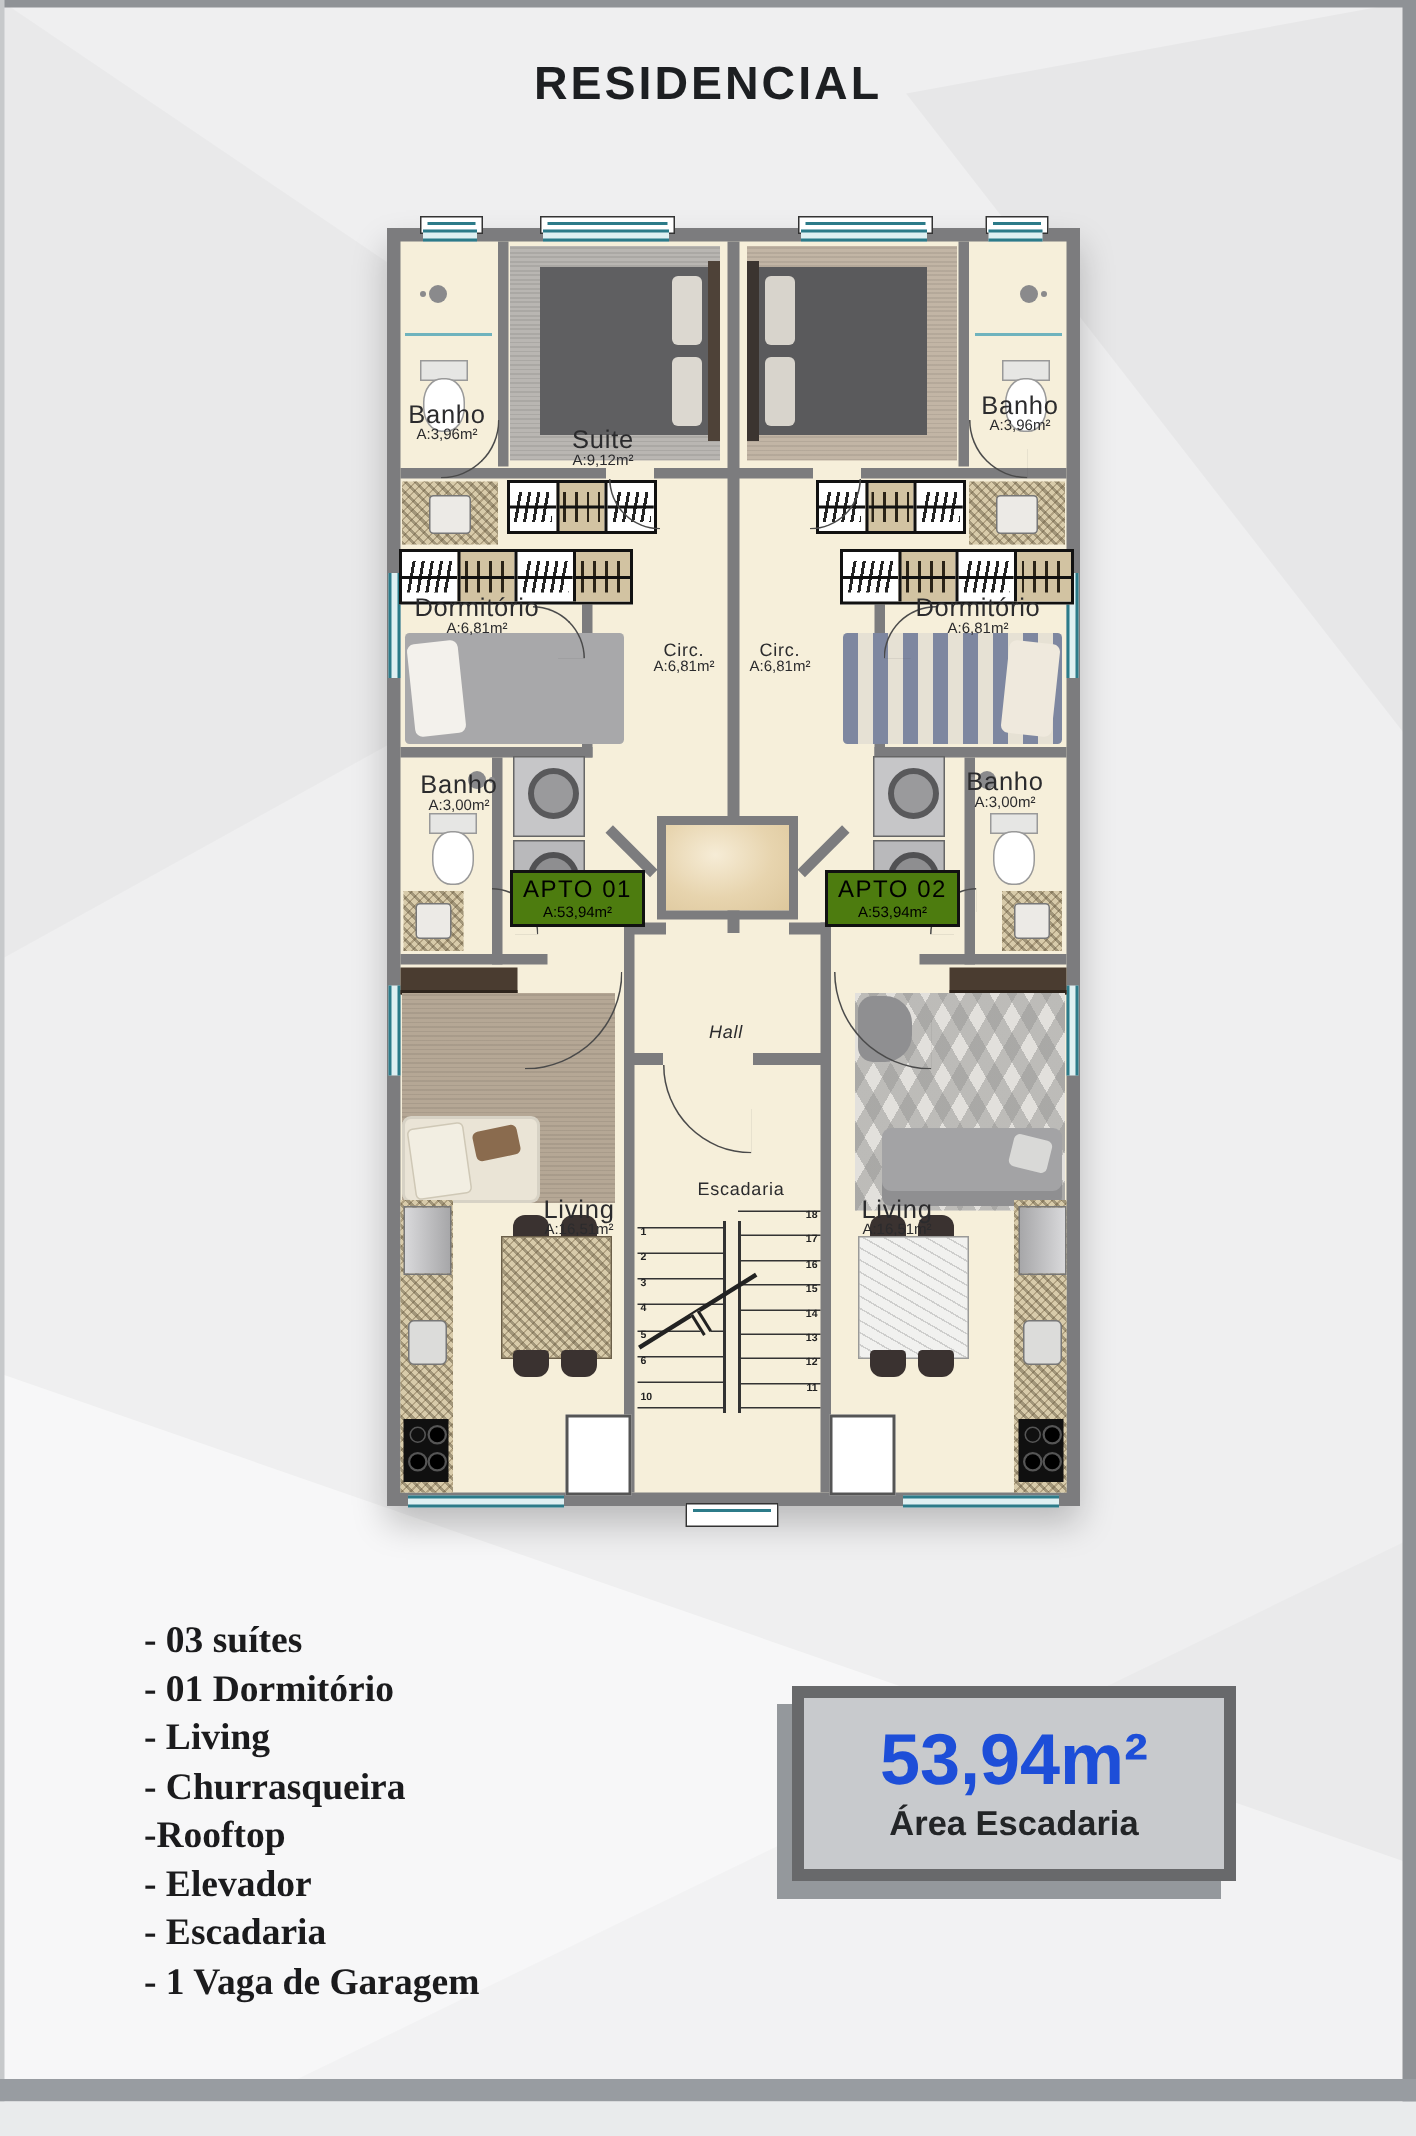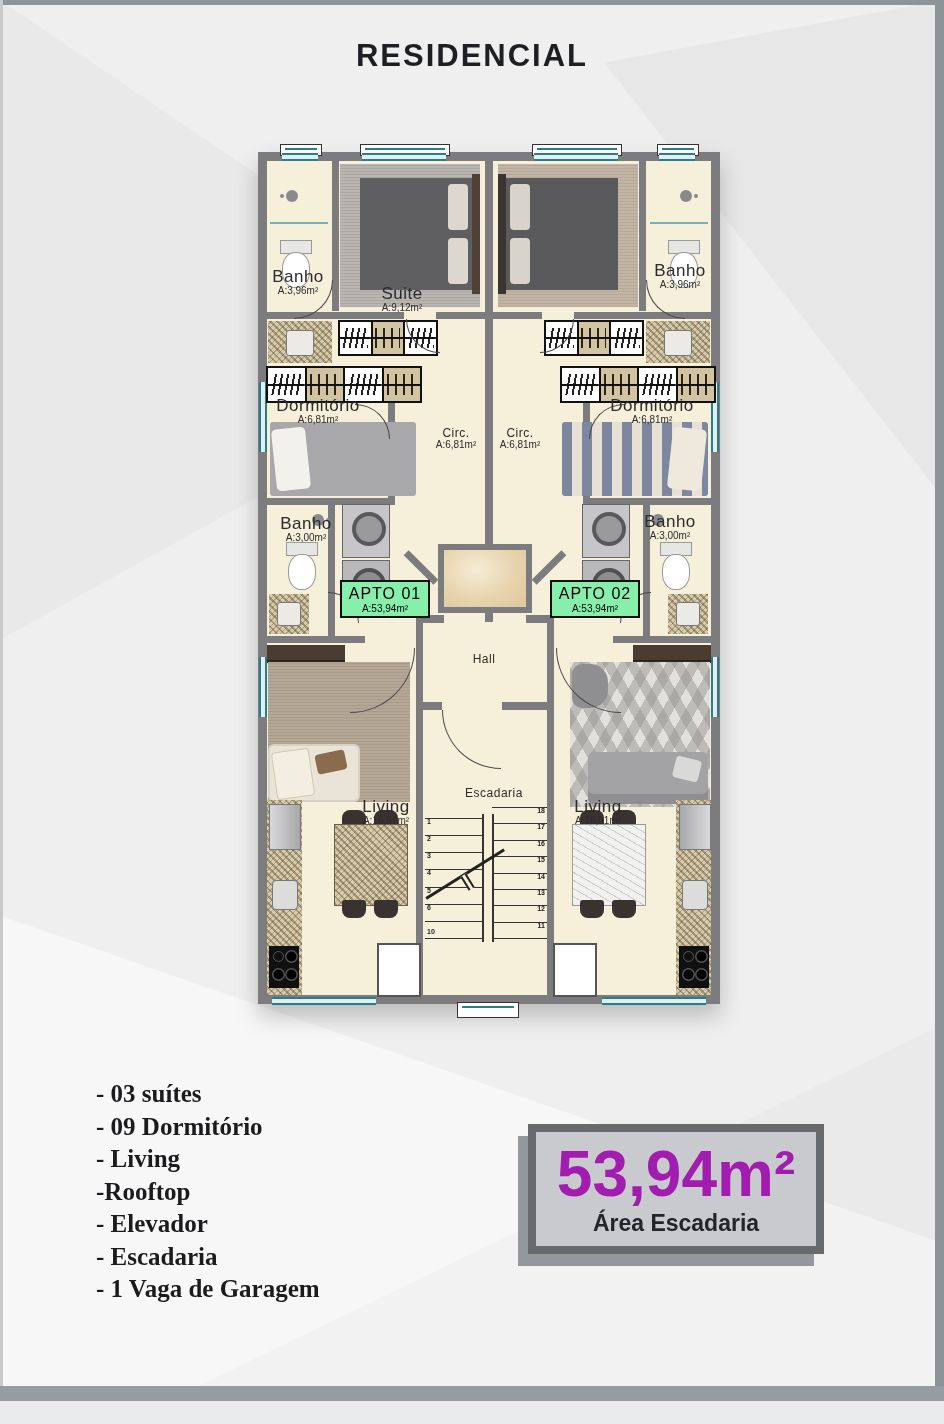--- a/index.html
+++ b/index.html
@@ -21,7 +21,7 @@
   .rname{font-size:12px;letter-spacing:.5px;}
   .rname.big{font-size:17px;}
   .rarea{font-size:10px;}
-  .aptobox{position:absolute;background:#86efac;border:2px solid #111;text-align:center;padding:3px 0 2px;}
+  .aptobox{position:absolute;background:#4d7c0f;border:2px solid #111;text-align:center;padding:3px 0 2px;}
   .aptobox .rname{font-size:16px;letter-spacing:1px;}
   .winh{position:absolute;background:#dff0f2;border-top:2px solid #2c7b89;border-bottom:2px solid #2c7b89;height:4px;}
   .winv{position:absolute;background:#dff0f2;border-left:2px solid #2c7b89;border-right:2px solid #2c7b89;width:4px;}

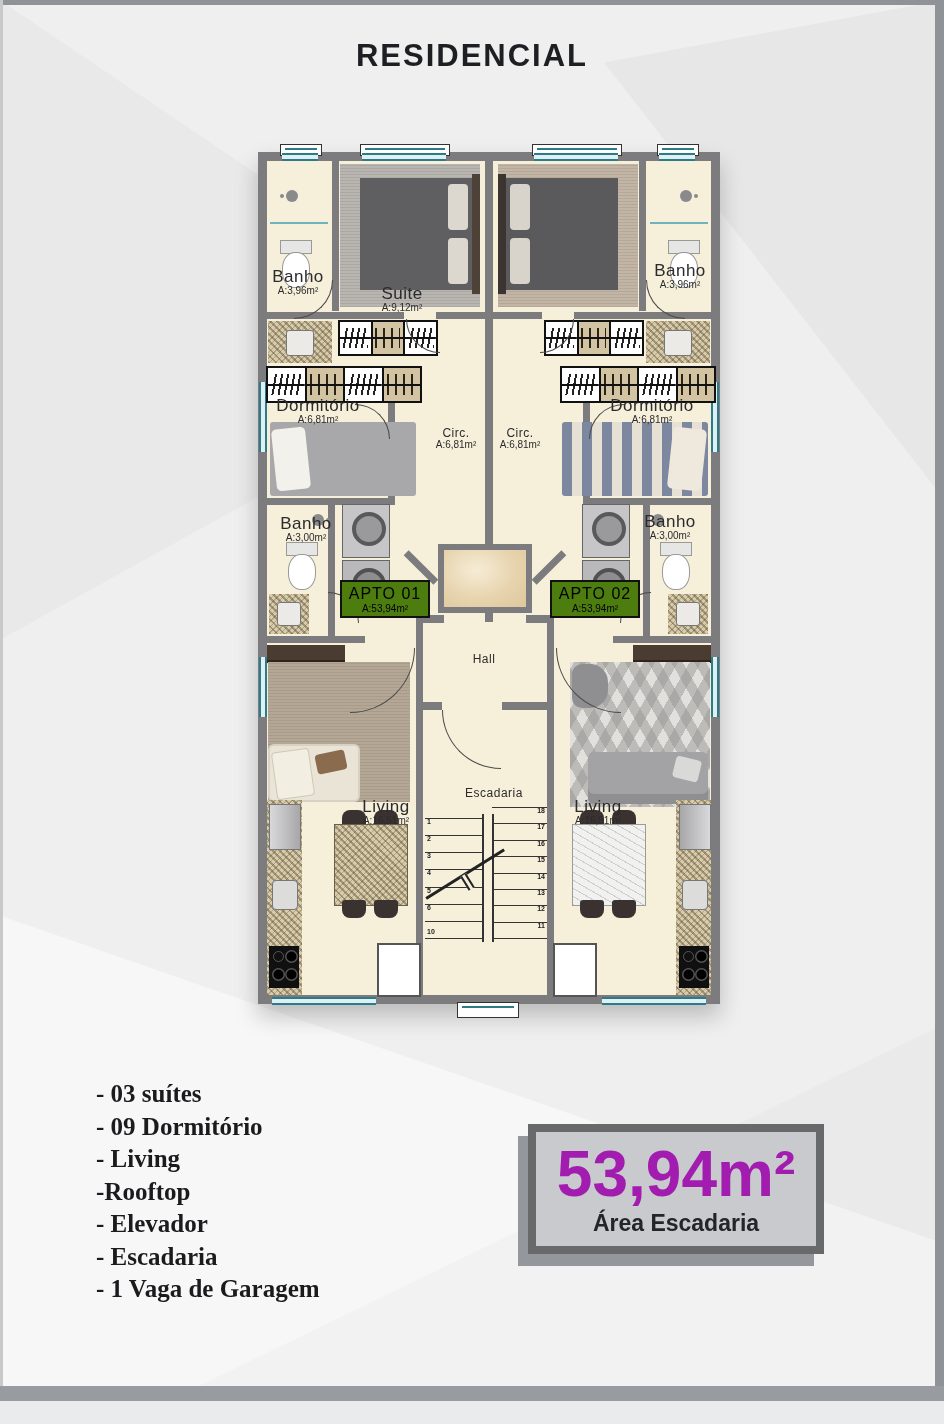--- a/index.html
+++ b/index.html
@@ -340,7 +340,7 @@
       <div class="rname big">Banho</div>
       <div class="rarea">A:3,00m²</div>
     </div>
-    <div class="rlabel" style="left:226px;top:507px;">
+    <div class="rlabel" style="left:226px;top:536px;font-style:italic;">
       <div class="rname">Hall</div>
     </div>
     <div class="rlabel" style="left:128px;top:660px;">

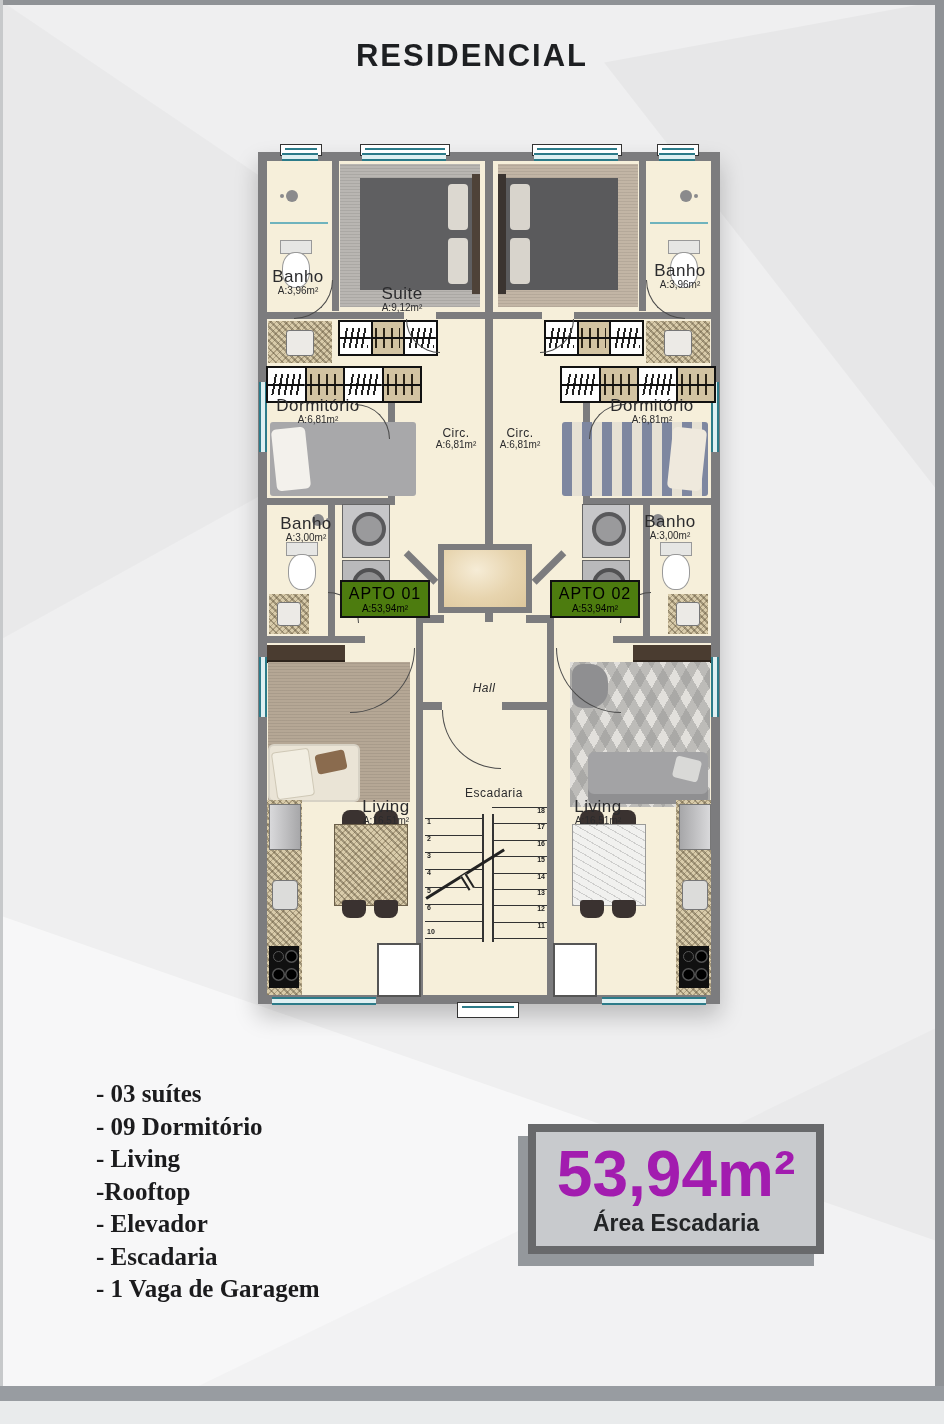--- a/index.html
+++ b/index.html
@@ -358,7 +358,7 @@
 
   <ul class="features">
     <li>- 03 suítes</li>
-    <li>- 09 Dormitório</li>
+    <li>- 01 Dormitório</li>
     <li>- Living</li>
     <li>-Rooftop</li>
     <li>- Elevador</li>

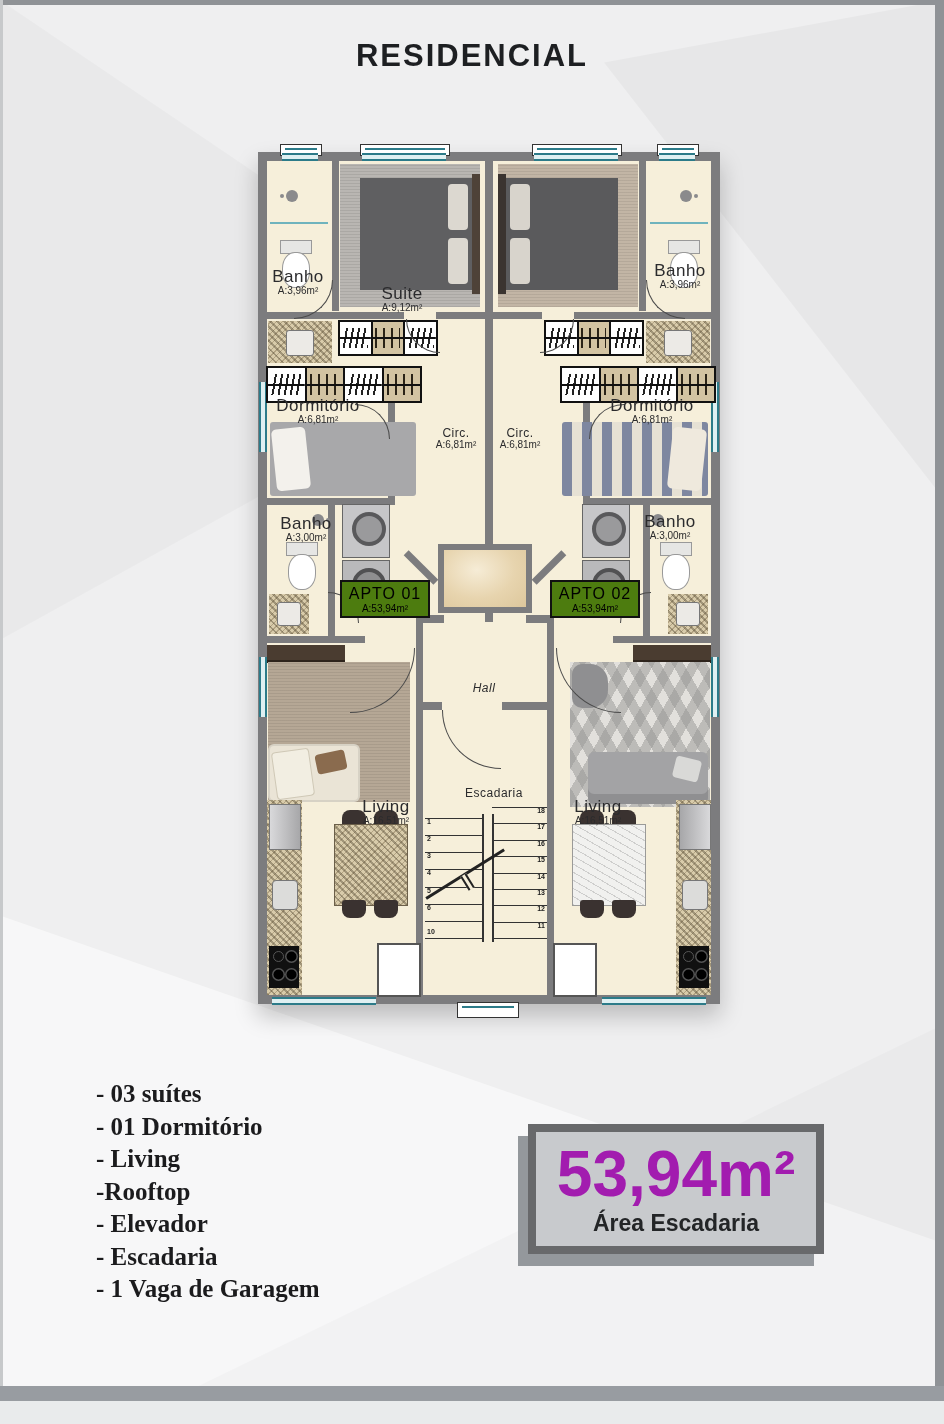--- a/index.html
+++ b/index.html
@@ -360,6 +360,7 @@
     <li>- 03 suítes</li>
     <li>- 01 Dormitório</li>
     <li>- Living</li>
+    <li>- Churrasqueira</li>
     <li>-Rooftop</li>
     <li>- Elevador</li>
     <li>- Escadaria</li>

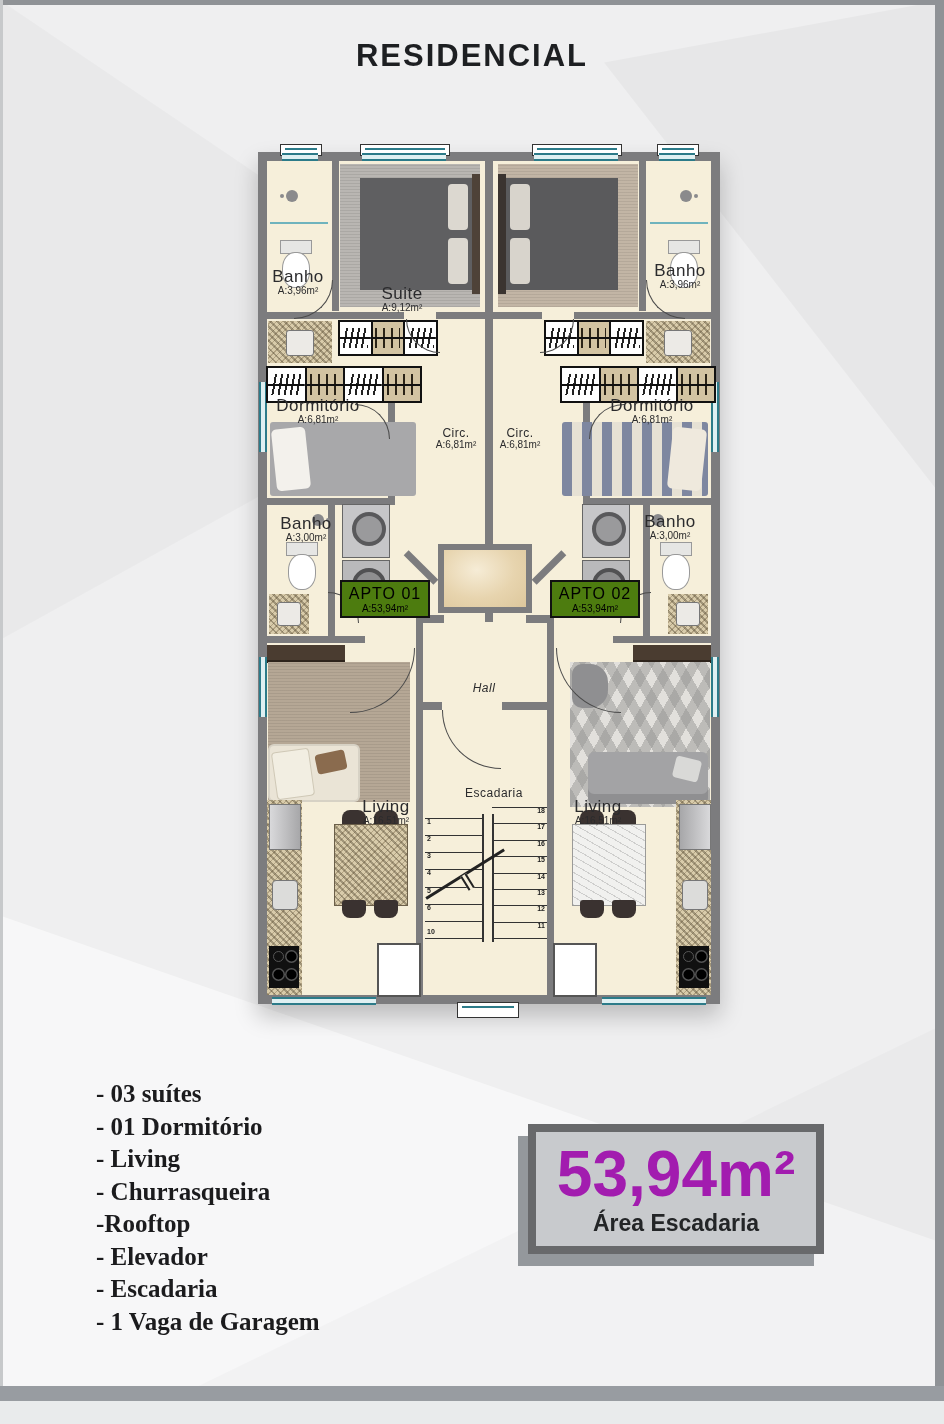--- a/index.html
+++ b/index.html
@@ -41,7 +41,7 @@
   .features{position:absolute;left:96px;top:1078px;list-style:none;margin:0;padding:0;font-family:"Liberation Serif",serif;font-weight:bold;font-size:25px;color:#1b1b1d;}
   .features li{height:32.5px;line-height:32.5px;}
   .badge{position:absolute;left:528px;top:1124px;width:296px;height:130px;background:#c8cacd;border:8px solid #68696b;box-sizing:border-box;box-shadow:-10px 12px 0 #94989c;display:flex;flex-direction:column;align-items:center;justify-content:center;}
-  .badge .num{font-size:64px;font-weight:bold;color:#a21caf;line-height:1;}
+  .badge .num{font-size:48px;font-weight:bold;color:#1d4ed8;line-height:1;}
   .badge .lbl{font-size:23px;font-weight:600;color:#232527;margin-top:4px;}
 </style>
 </head>

